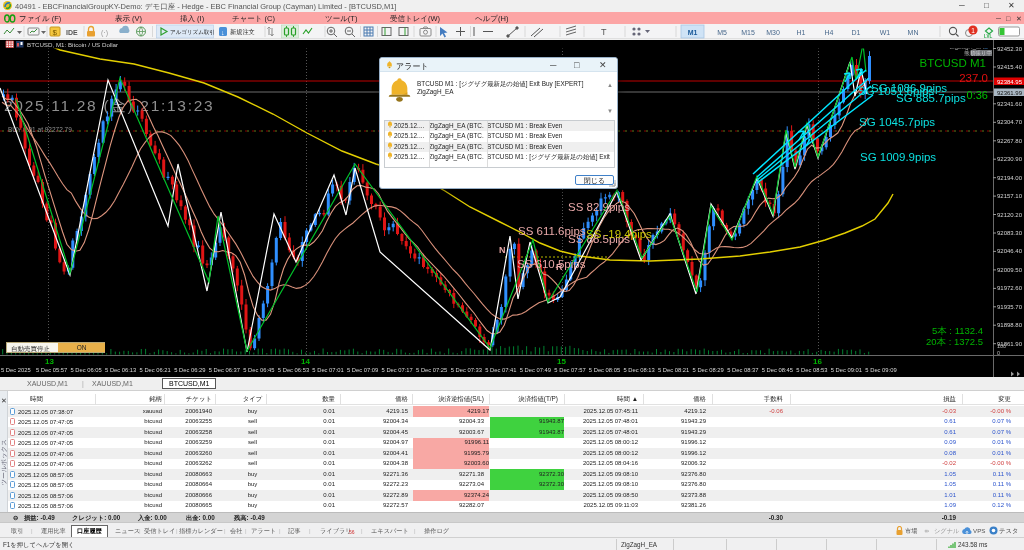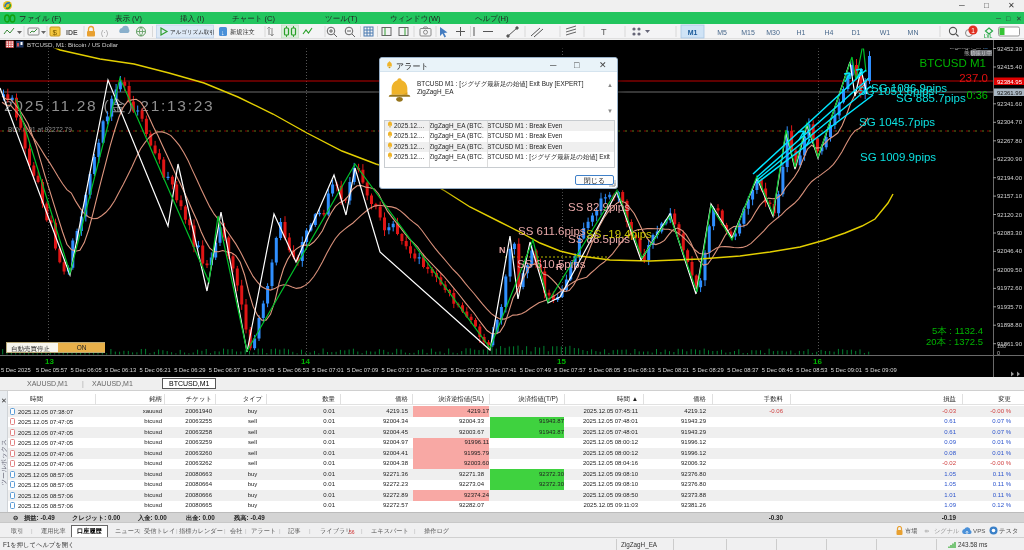--- a/index.html
+++ b/index.html
@@ -77,6 +77,7 @@
       <path d="M3 7a4 4 0 0 1 5-4" stroke="#2878b8" stroke-width="1.6" fill="none"></path>
       <path d="M8 4a3 3 0 0 1-4 4" stroke="#30a030" stroke-width="1.6" fill="none"></path>
     </svg>
+<span class="ttl">40491 - EBCFinancialGroupKY-Demo: デモ口座 - Hedge - EBC Financial Group (Cayman) Limited - [BTCUSD,M1]</span>
 <span class="winbtn" style="left:959px">─</span>
     <span class="winbtn" style="left:984px">□</span>
     <span class="winbtn" style="left:1008px">✕</span>

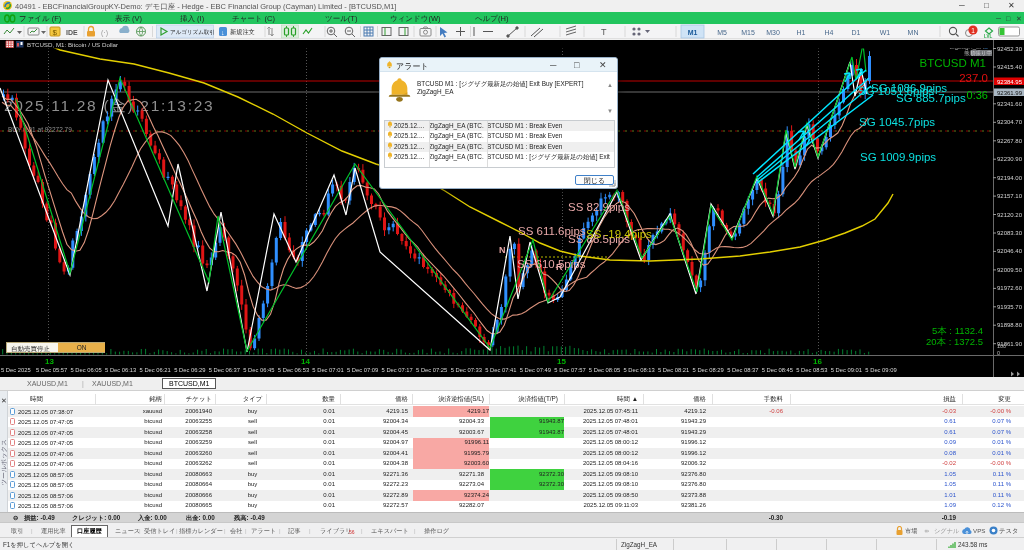--- a/index.html
+++ b/index.html
@@ -7,7 +7,7 @@
 #titlebar{left:0;top:0;width:1024px;height:12px;background:#f0f0f0;font-size:7.5px;color:#333}
 #titlebar .ttl{position:absolute;left:15px;top:2px;color:#555}
 .winbtn{position:absolute;top:0;color:#333;font-size:8px;line-height:11px}
-#menubar{left:0;top:12px;width:1024px;height:12px;background:#22c55e;font-size:7.5px;color:#222}
+#menubar{left:0;top:12px;width:1024px;height:12px;background:#fca5a5;font-size:7.5px;color:#222}
 #menubar span{position:absolute;top:2px}
 #toolbar{left:0;top:24px;width:1024px;height:15px;background:#f4f4f5;border-bottom:1px solid #e0e0e0}
 

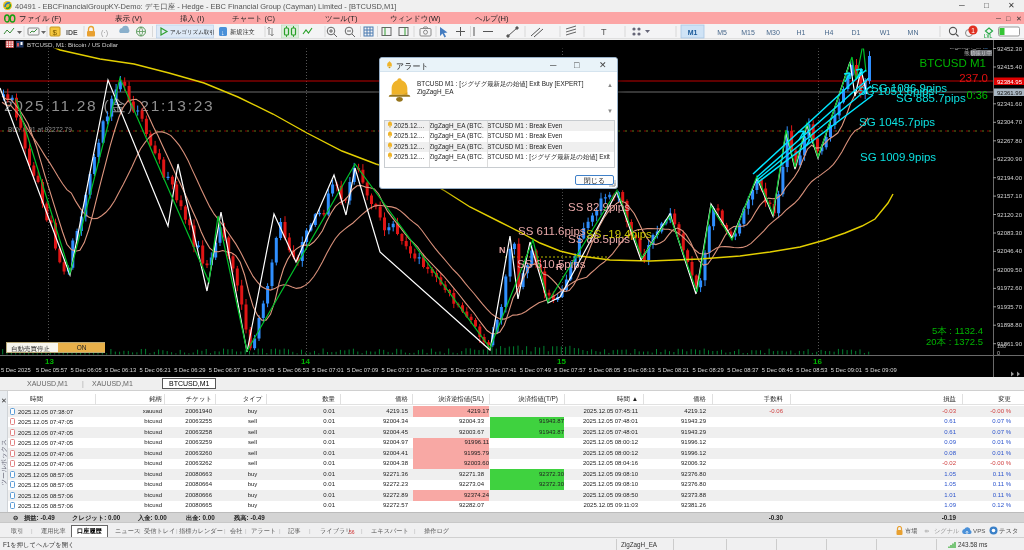--- a/index.html
+++ b/index.html
@@ -94,7 +94,7 @@
     <span style="left:180px">挿入 (I)</span>
     <span style="left:232px">チャート (C)</span>
     <span style="left:325px">ツール(T)</span>
-    <span style="left:390px">ウィンドウ(W)</span>
+    <span style="left:390px">受信トレイ(W)</span>
     <span style="left:475px">ヘルプ(H)</span>
 <span class="winbtn" style="left:996px;top:1px;font-size:7px">─</span>
     <span class="winbtn" style="left:1006px;top:1px;font-size:7px">□</span>

